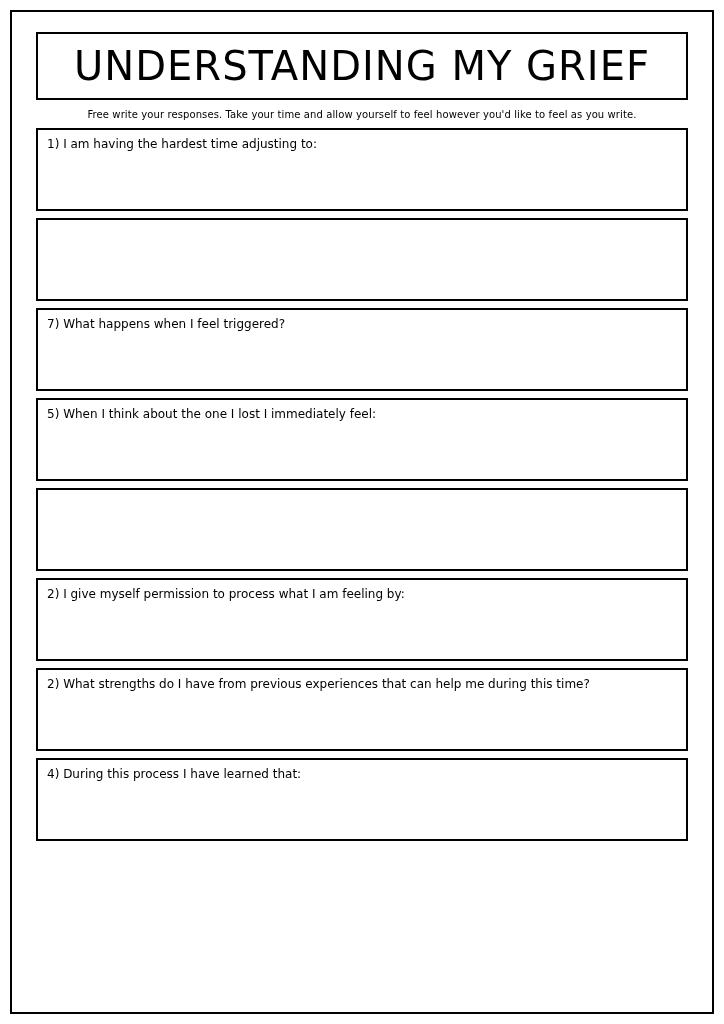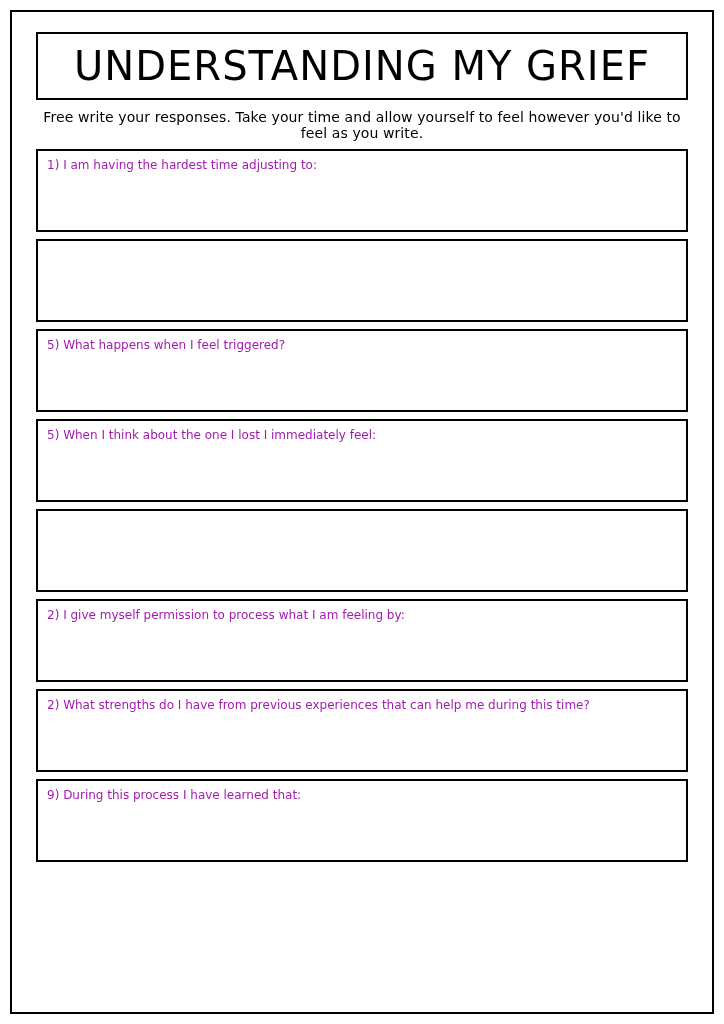--- a/index.html
+++ b/index.html
@@ -57,7 +57,7 @@
   }
   .subtitle {
     text-align: center;
-    font-size: 14px;
+    font-size: 10px;
     font-family: "DejaVu Sans", sans-serif;
     margin-top: 9px;
     margin-bottom: 8px;

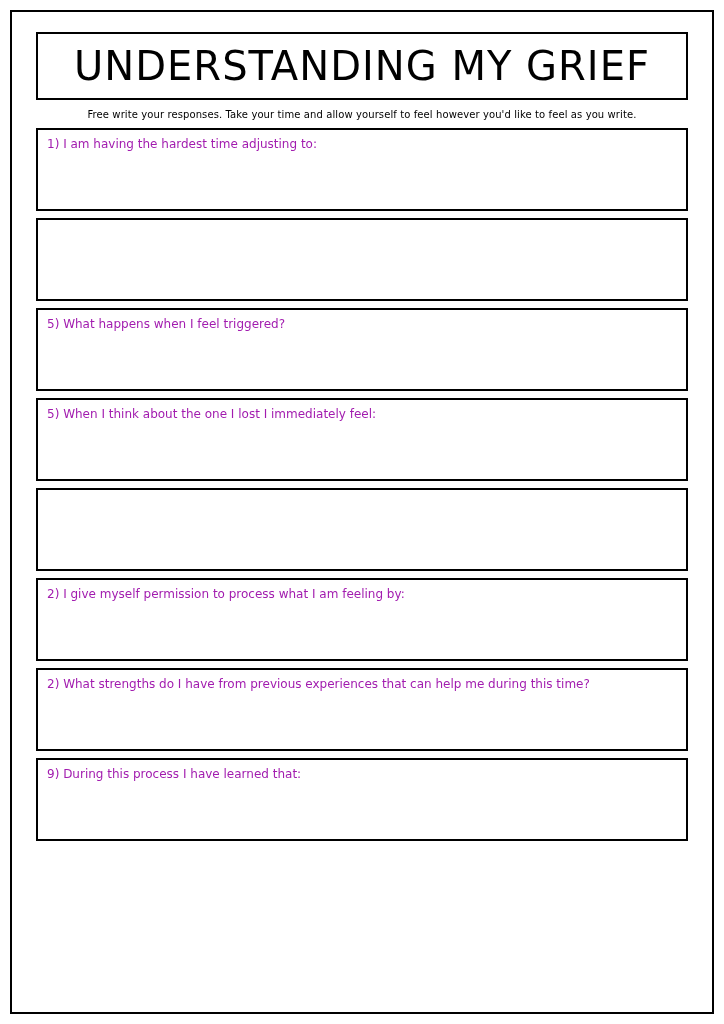--- a/index.html
+++ b/index.html
@@ -77,7 +77,7 @@
     font-family: "DejaVu Sans", sans-serif;
     font-size: 12px;
     line-height: 1.2;
-    color: #a21caf;
+    color: #000000;
   }
   .q-lines {
     position: absolute;

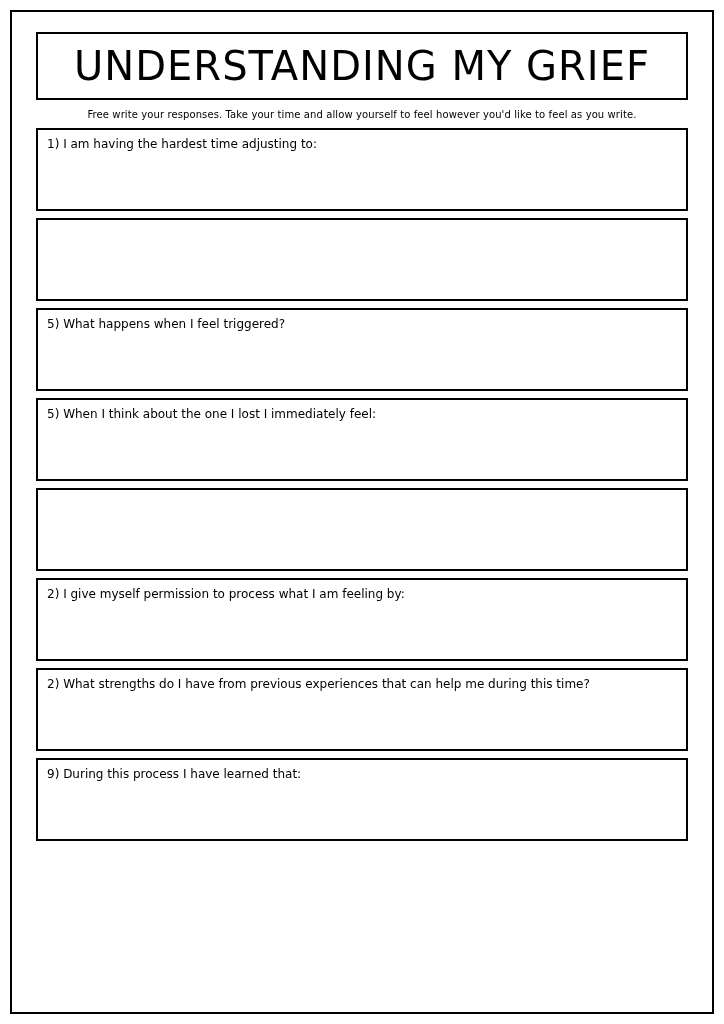--- a/index.html
+++ b/index.html
@@ -111,7 +111,7 @@
     </div>
 
     <div class="q-box">
-      <div class="q-text">5) What happens when I feel triggered?</div>
+      <div class="q-text">7) What happens when I feel triggered?</div>
       <div class="q-lines"></div>
     </div>
 

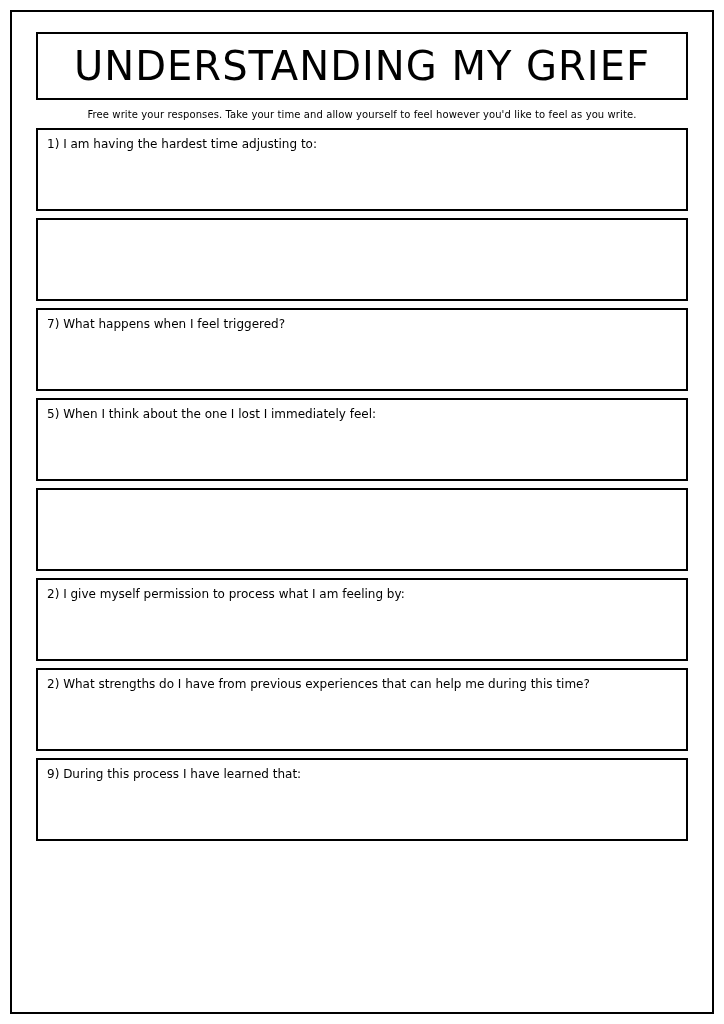--- a/index.html
+++ b/index.html
@@ -136,7 +136,7 @@
     </div>
 
     <div class="q-box">
-      <div class="q-text">9) During this process I have learned that:</div>
+      <div class="q-text">4) During this process I have learned that:</div>
       <div class="q-lines"></div>
     </div>
 

